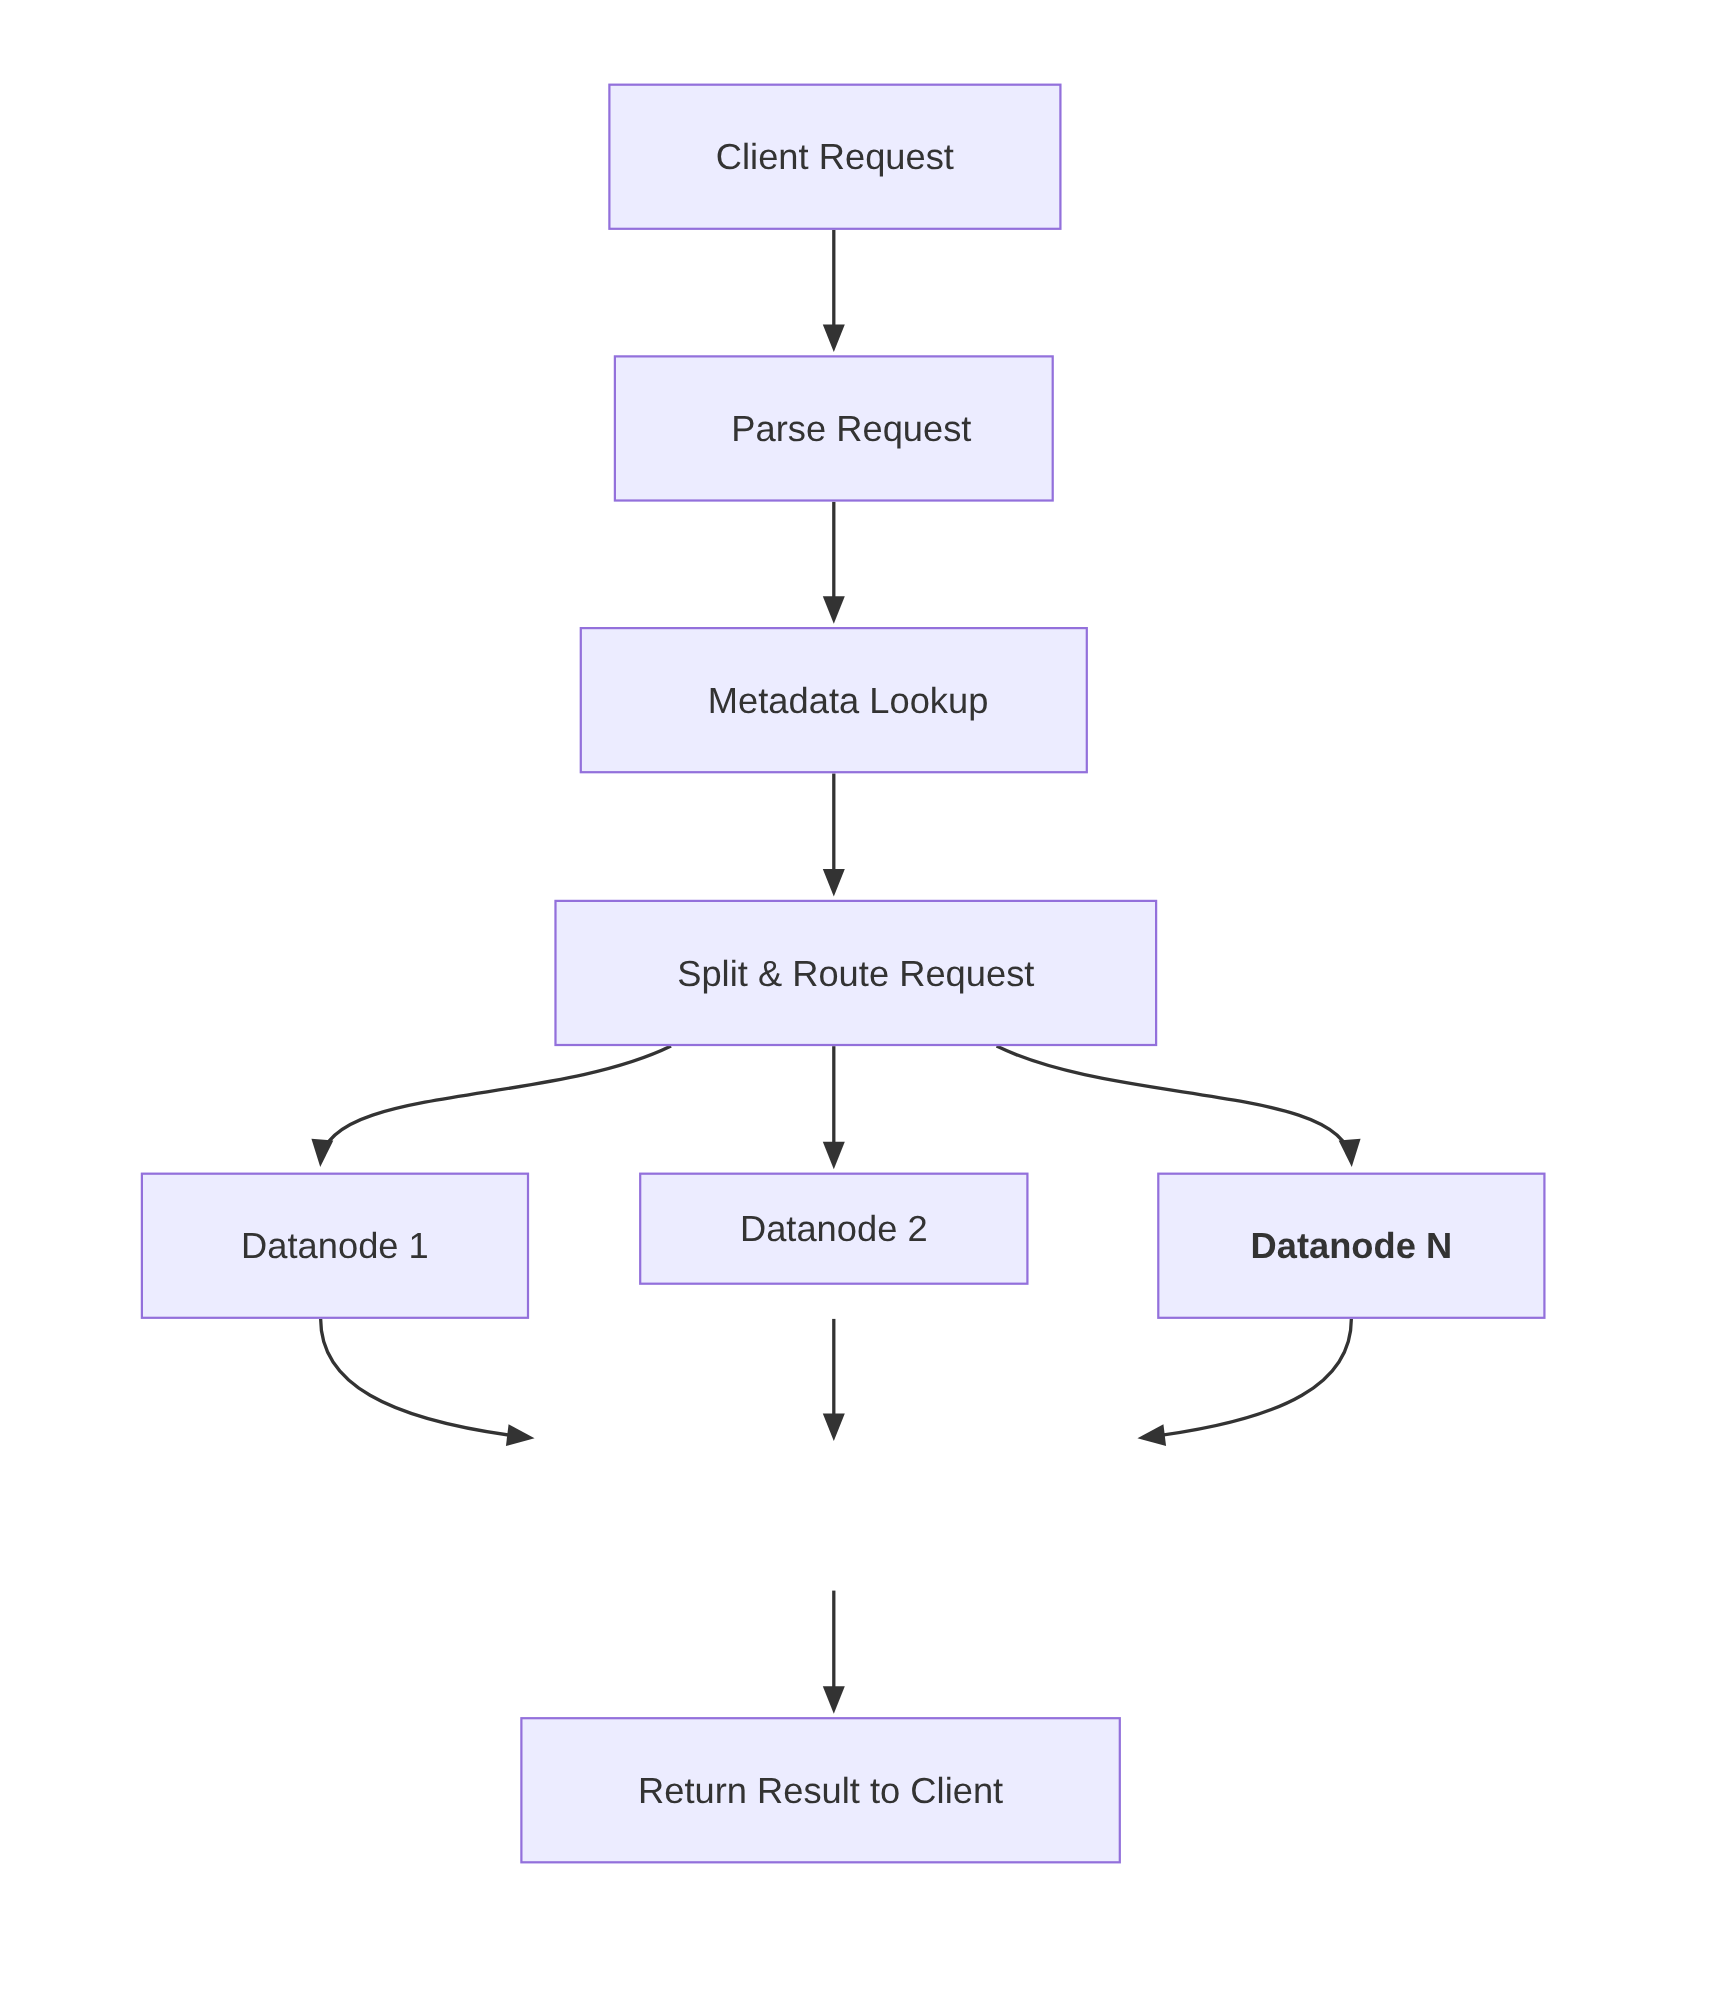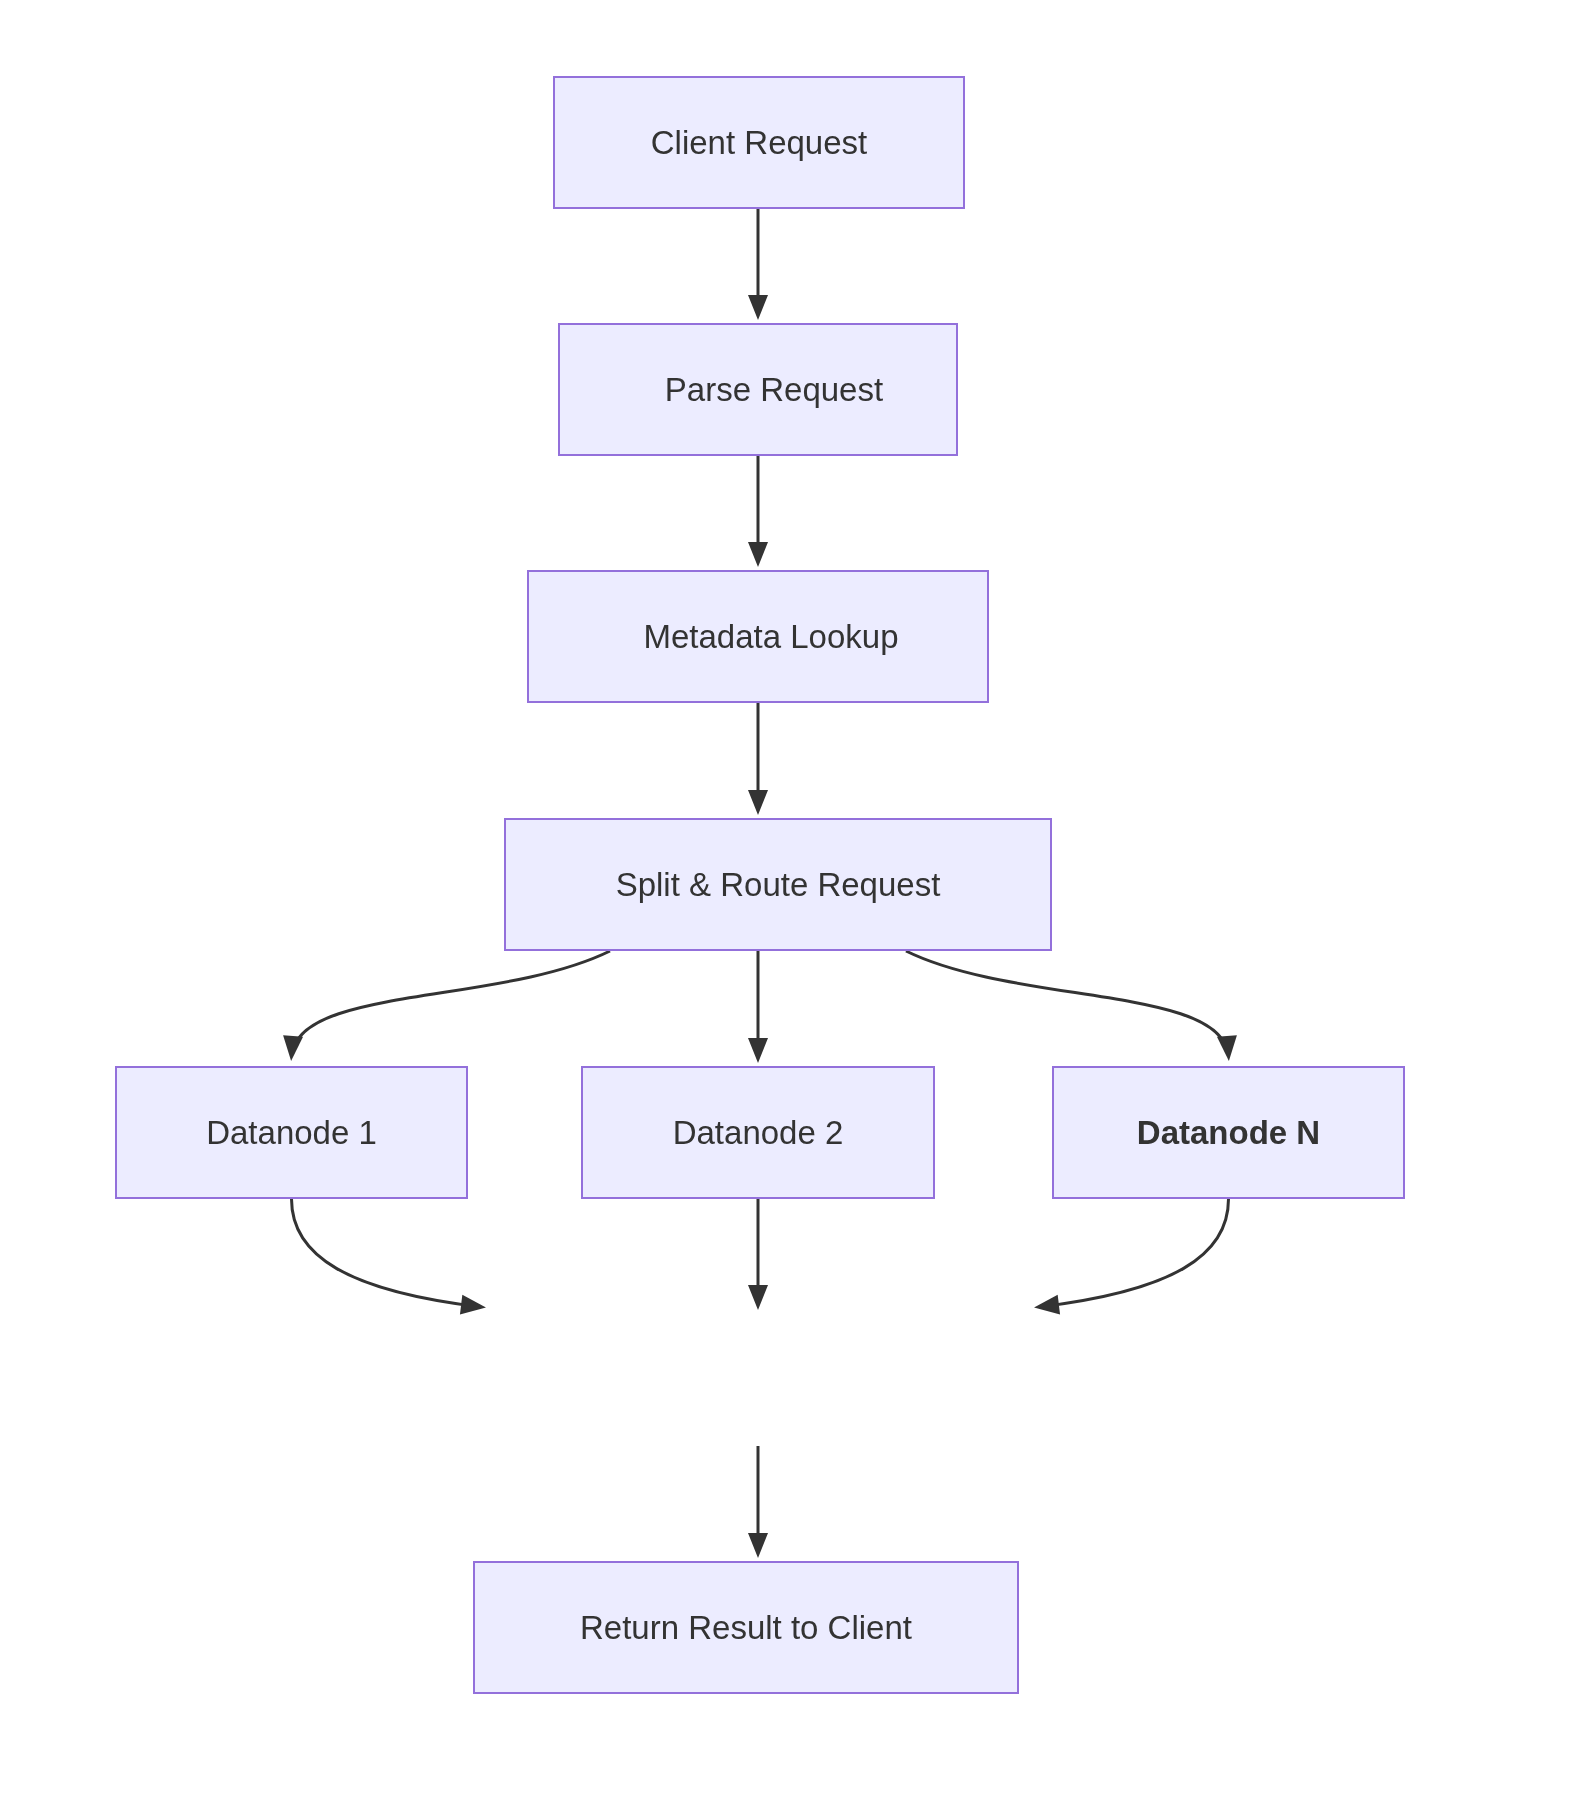--- a/index.html
+++ b/index.html
@@ -93,7 +93,7 @@
     <span class="node-label">Split &amp; Route Request</span>
   </div>
 
-  <div class="node" style="left:115px; top:1066px; width:353px; height:133px;text-align:center;">
+  <div class="node" style="left:128px; top:1066px; width:353px; height:133px;text-align:center;">
     <span class="node-label">Datanode 1</span>
   </div>
 

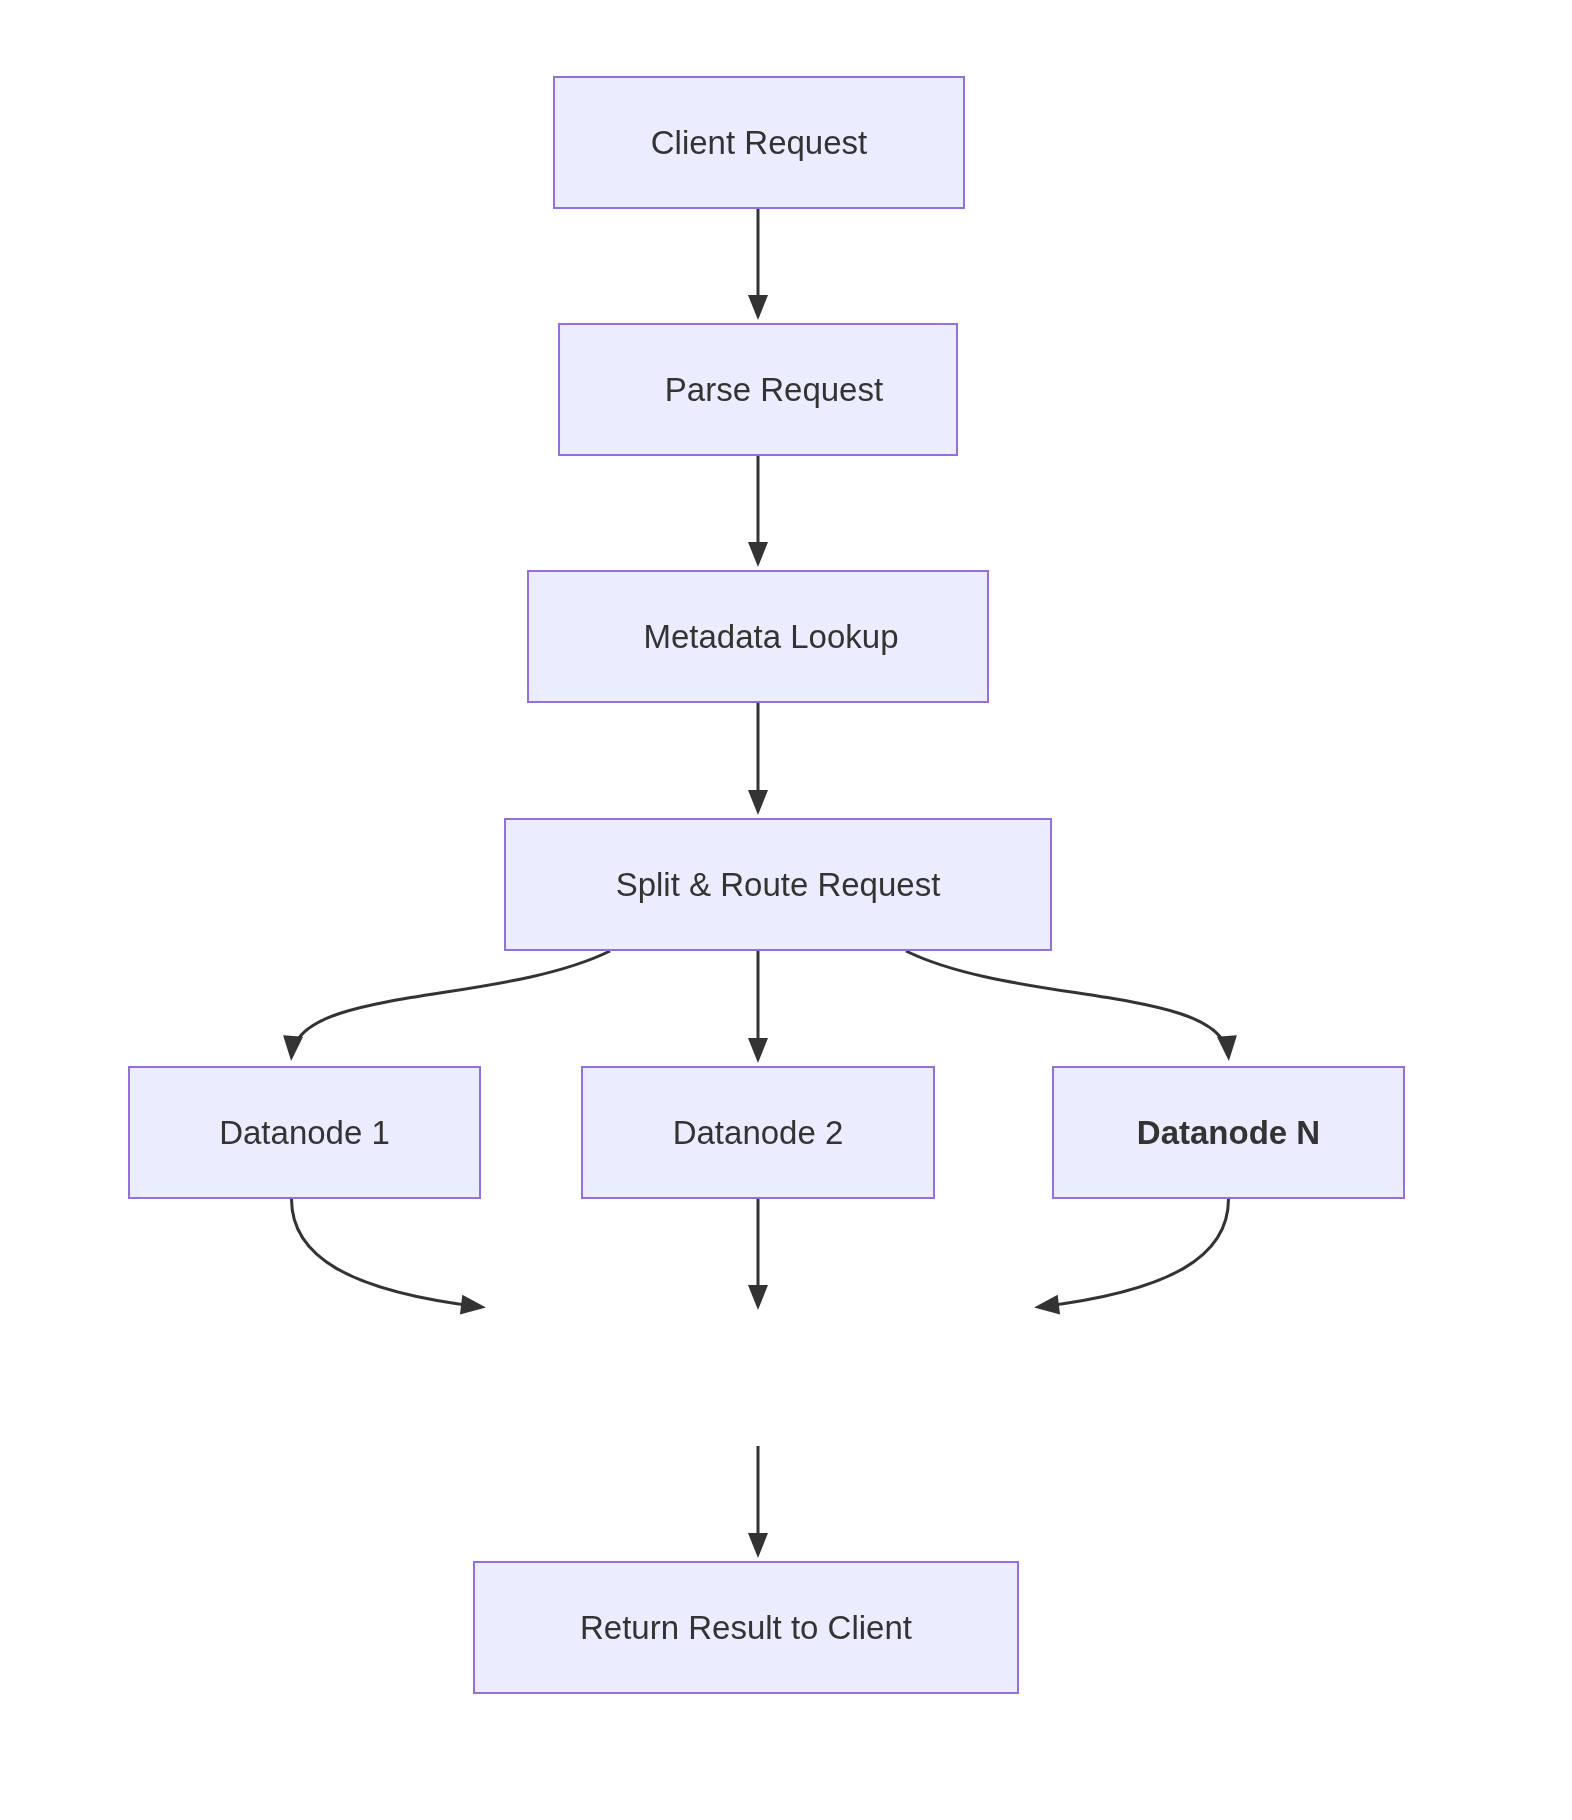--- a/index.html
+++ b/index.html
@@ -97,7 +97,7 @@
     <span class="node-label">Datanode 1</span>
   </div>
 
-  <div class="node" style="left:581px; top:1066px; width:354px; height:133px;">
+  <div class="node" style="left:581px; top:1066px; width:354px; height:102px;">
     <span class="node-label">Datanode 2</span>
   </div>
 

